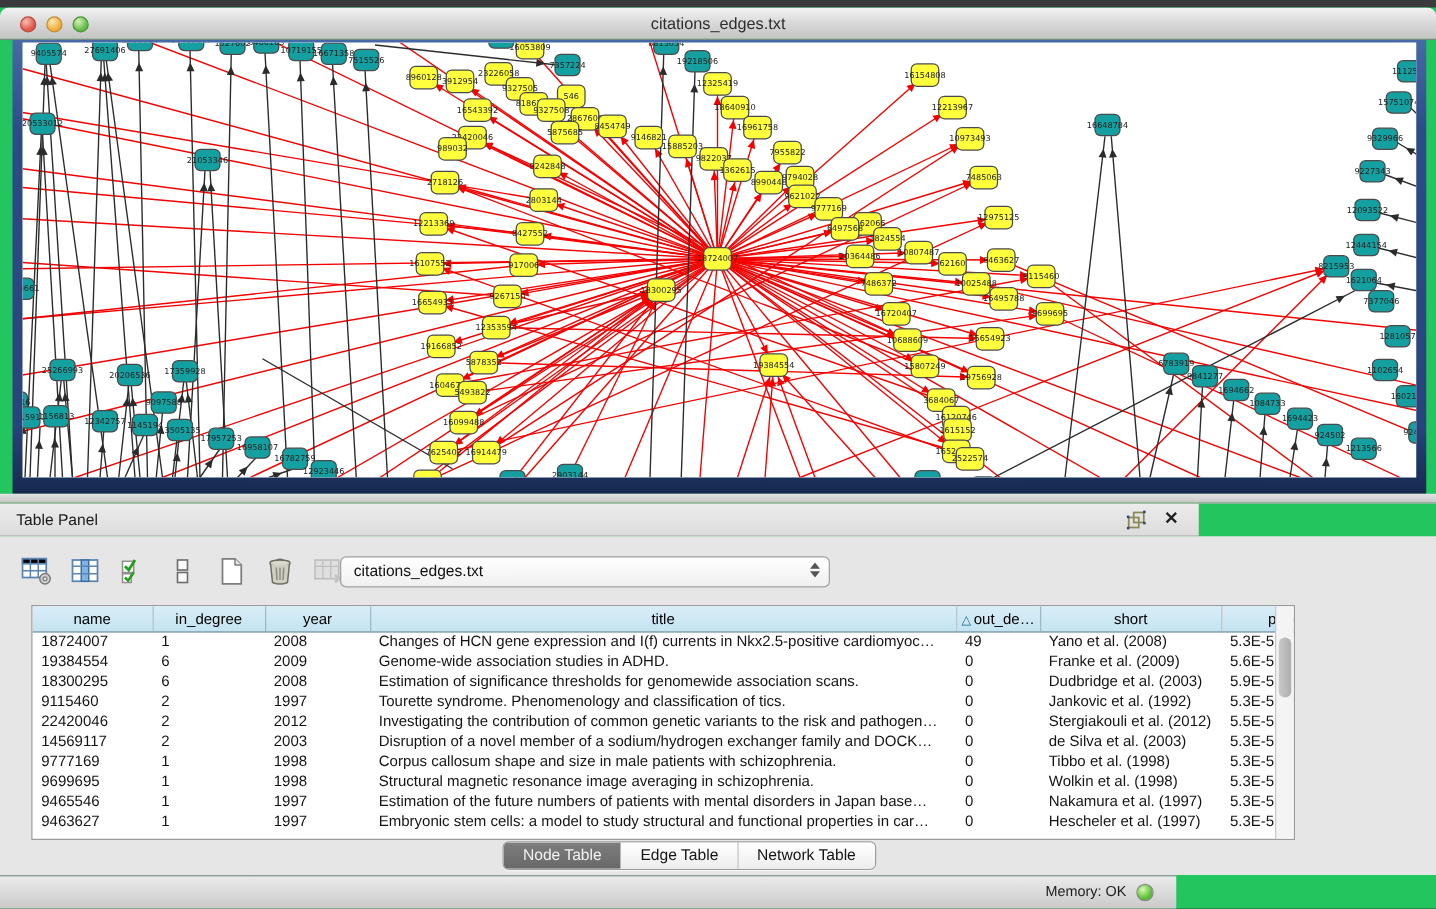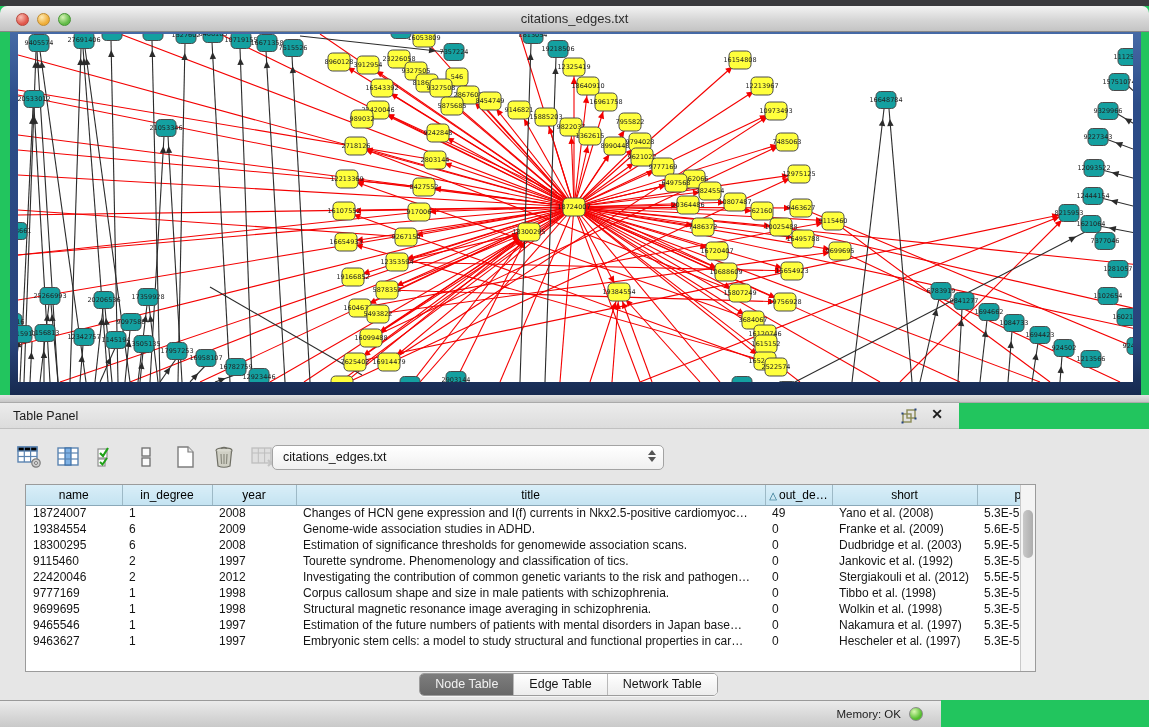--- a/index.html
+++ b/index.html
@@ -847,6 +847,16 @@
               <td></td>
             </tr>
             <tr>
+              <td>14569117</td>
+              <td>2</td>
+              <td>2003</td>
+              <td>Disruption of a novel member of a sodium/hydrogen exchanger family and DOCK…</td>
+              <td>0</td>
+              <td>de Silva et al. (2003)</td>
+              <td>5.3E-5</td>
+              <td></td>
+            </tr>
+            <tr>
               <td>9777169</td>
               <td>1</td>
               <td>1998</td>

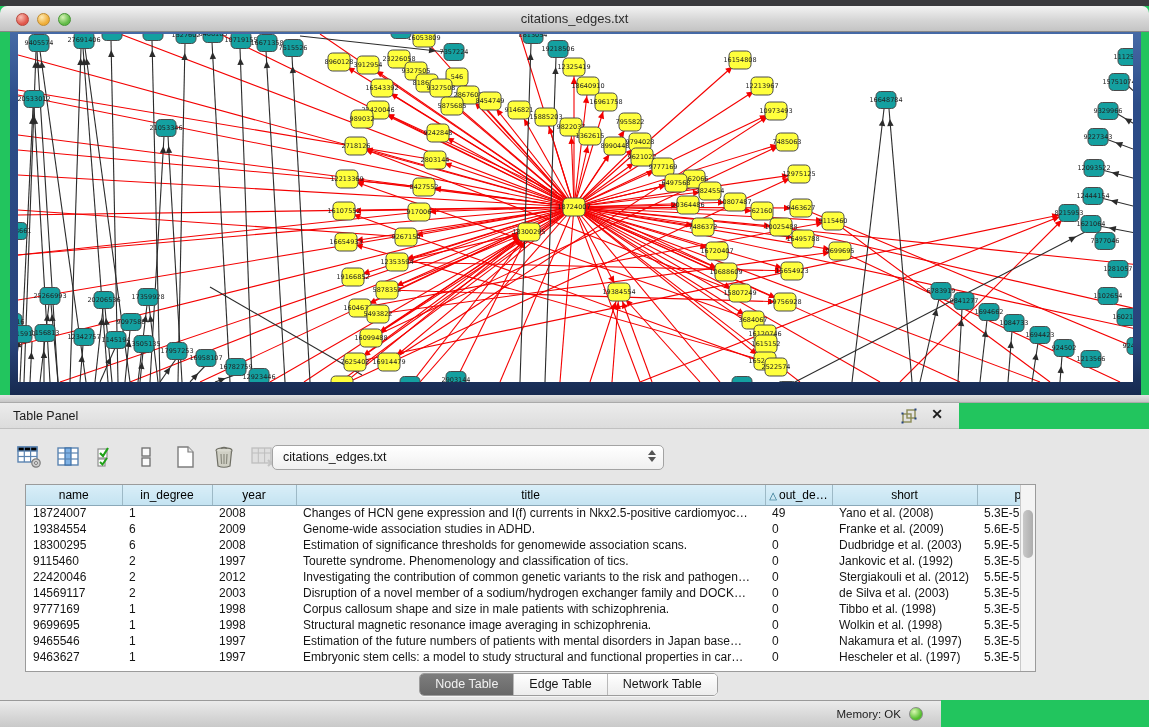--- a/index.html
+++ b/index.html
@@ -67,7 +67,7 @@
   .vscroll .thumb { position:absolute; top:25px; left:2px; width:10px; height:48px; border-radius:6px;
     background:linear-gradient(90deg,#c9c9c9,#adadad); }
 
-  .tabs { position:absolute; top:244px; left:17px; width:1103px; text-align:center; }
+  .tabs { position:absolute; top:244px; left:0; width:1103px; text-align:center; }
   .seg-control { display:inline-flex; border:1px solid #9d9d9d; border-radius:5px; overflow:hidden;
     background:#fff; box-shadow:0 1px 0 rgba(255,255,255,.6); }
   .seg { padding:3px 15px 4px; font-size:12.5px; color:#151515; background:linear-gradient(#ffffff,#ededed);

